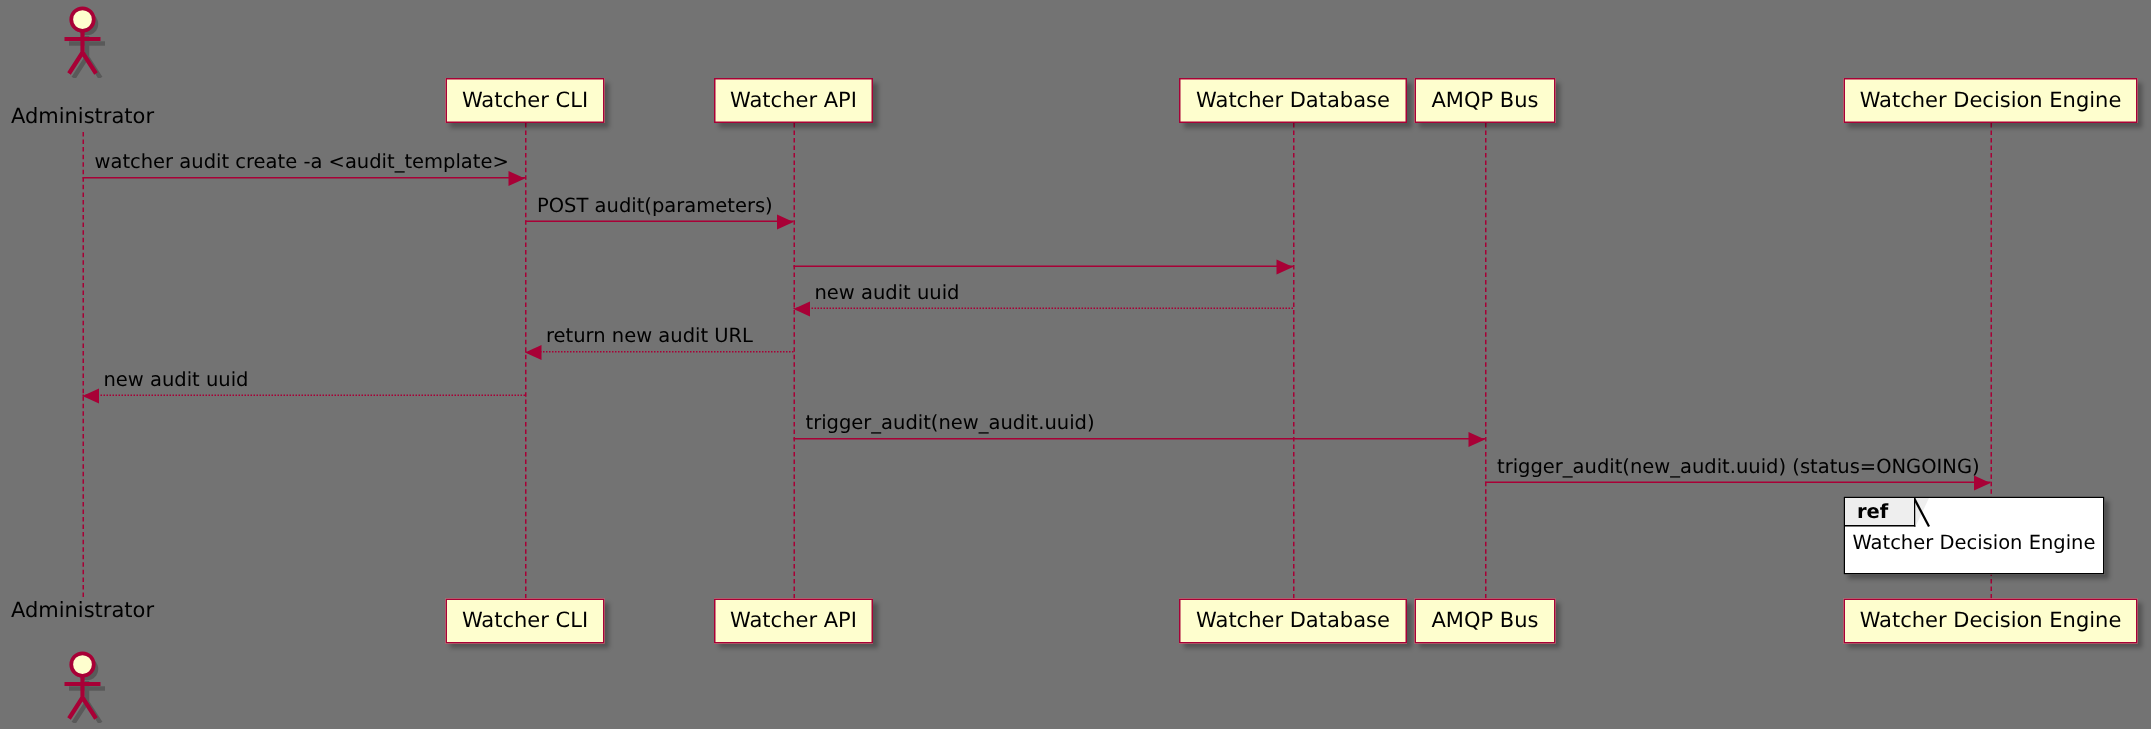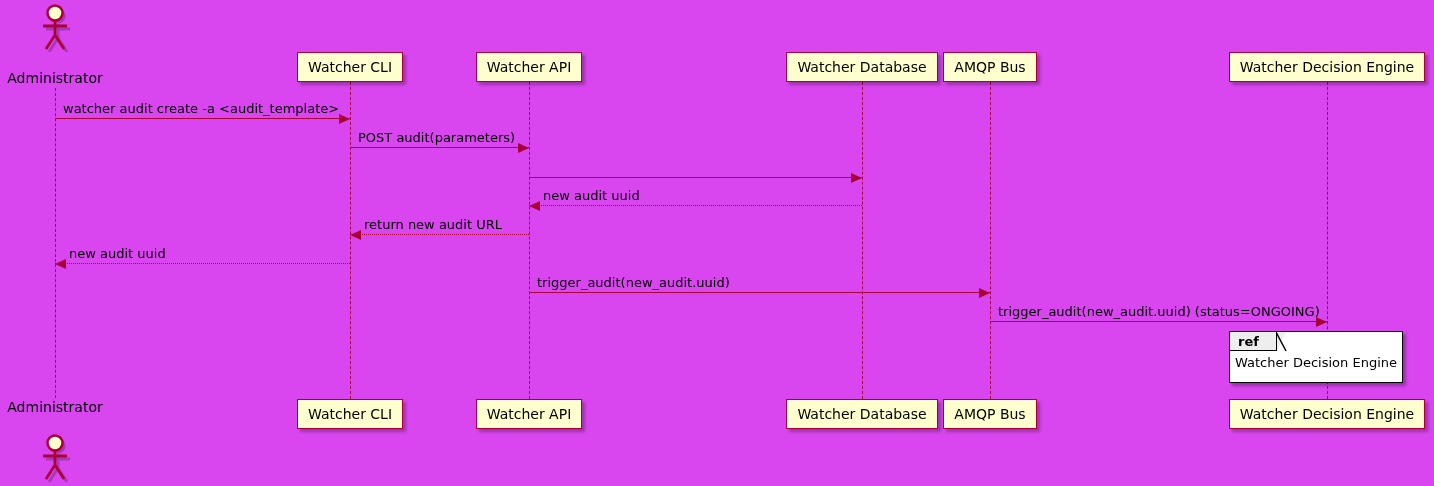--- a/index.html
+++ b/index.html
@@ -14,7 +14,7 @@
     position: relative;
     width: 1434px;
     height: 486px;
-    background: #d946ef;
+    background: #737373;
     overflow: hidden;
   }
   

